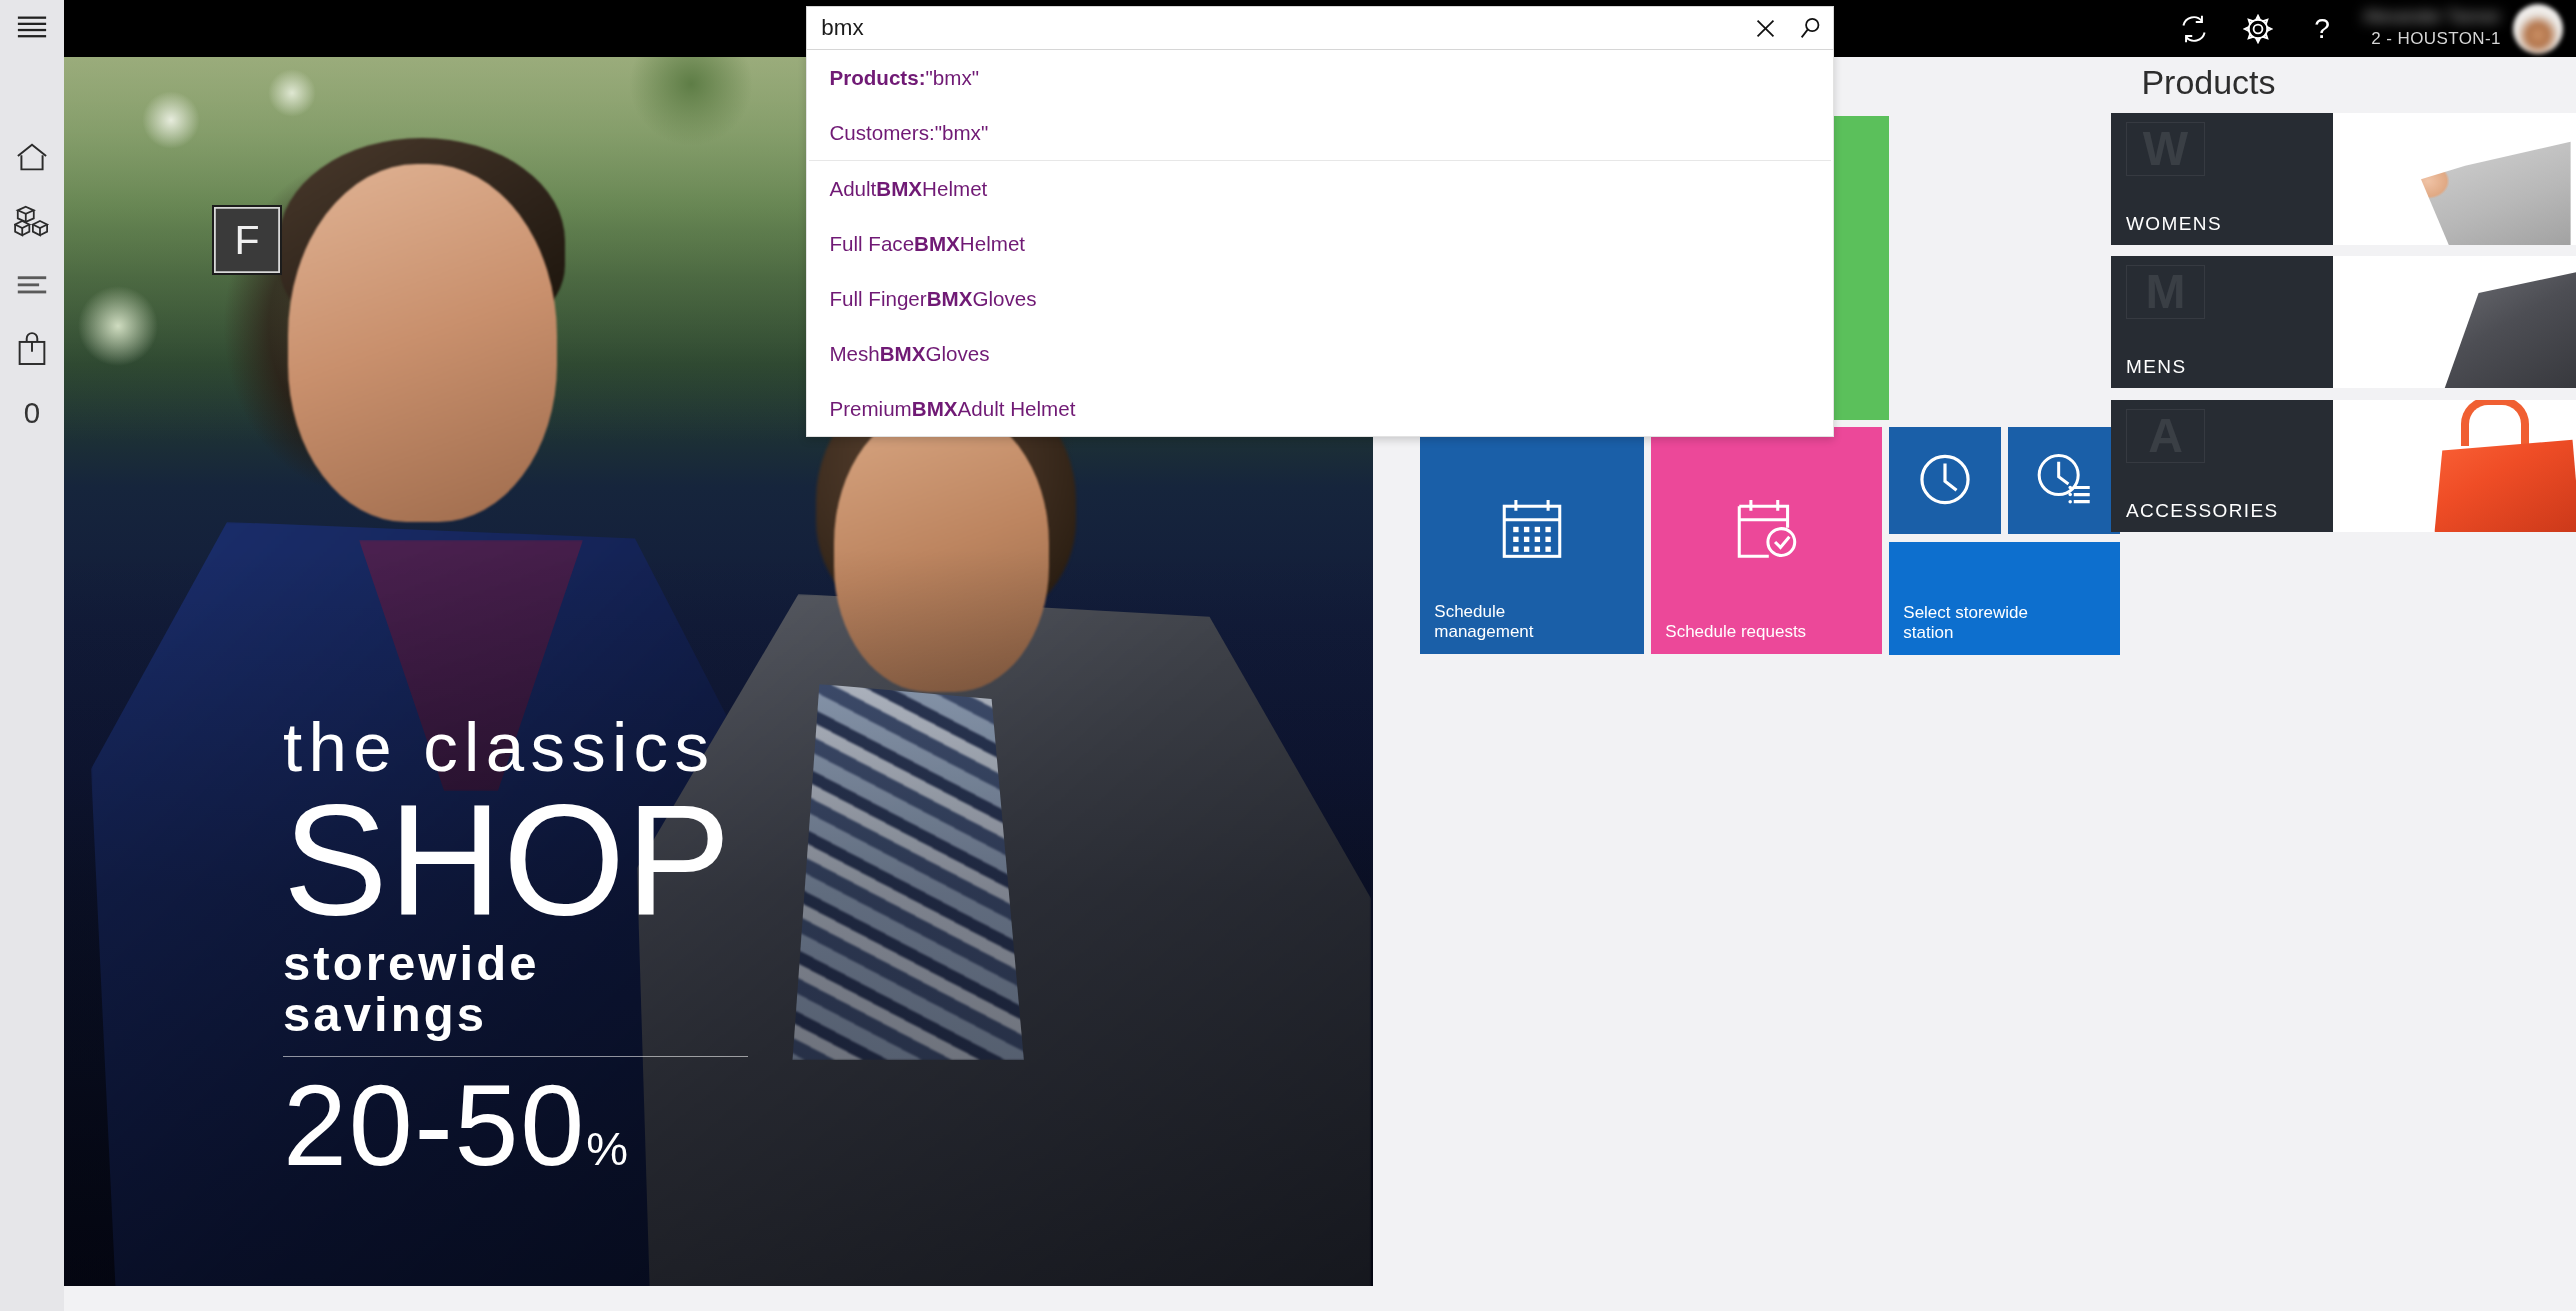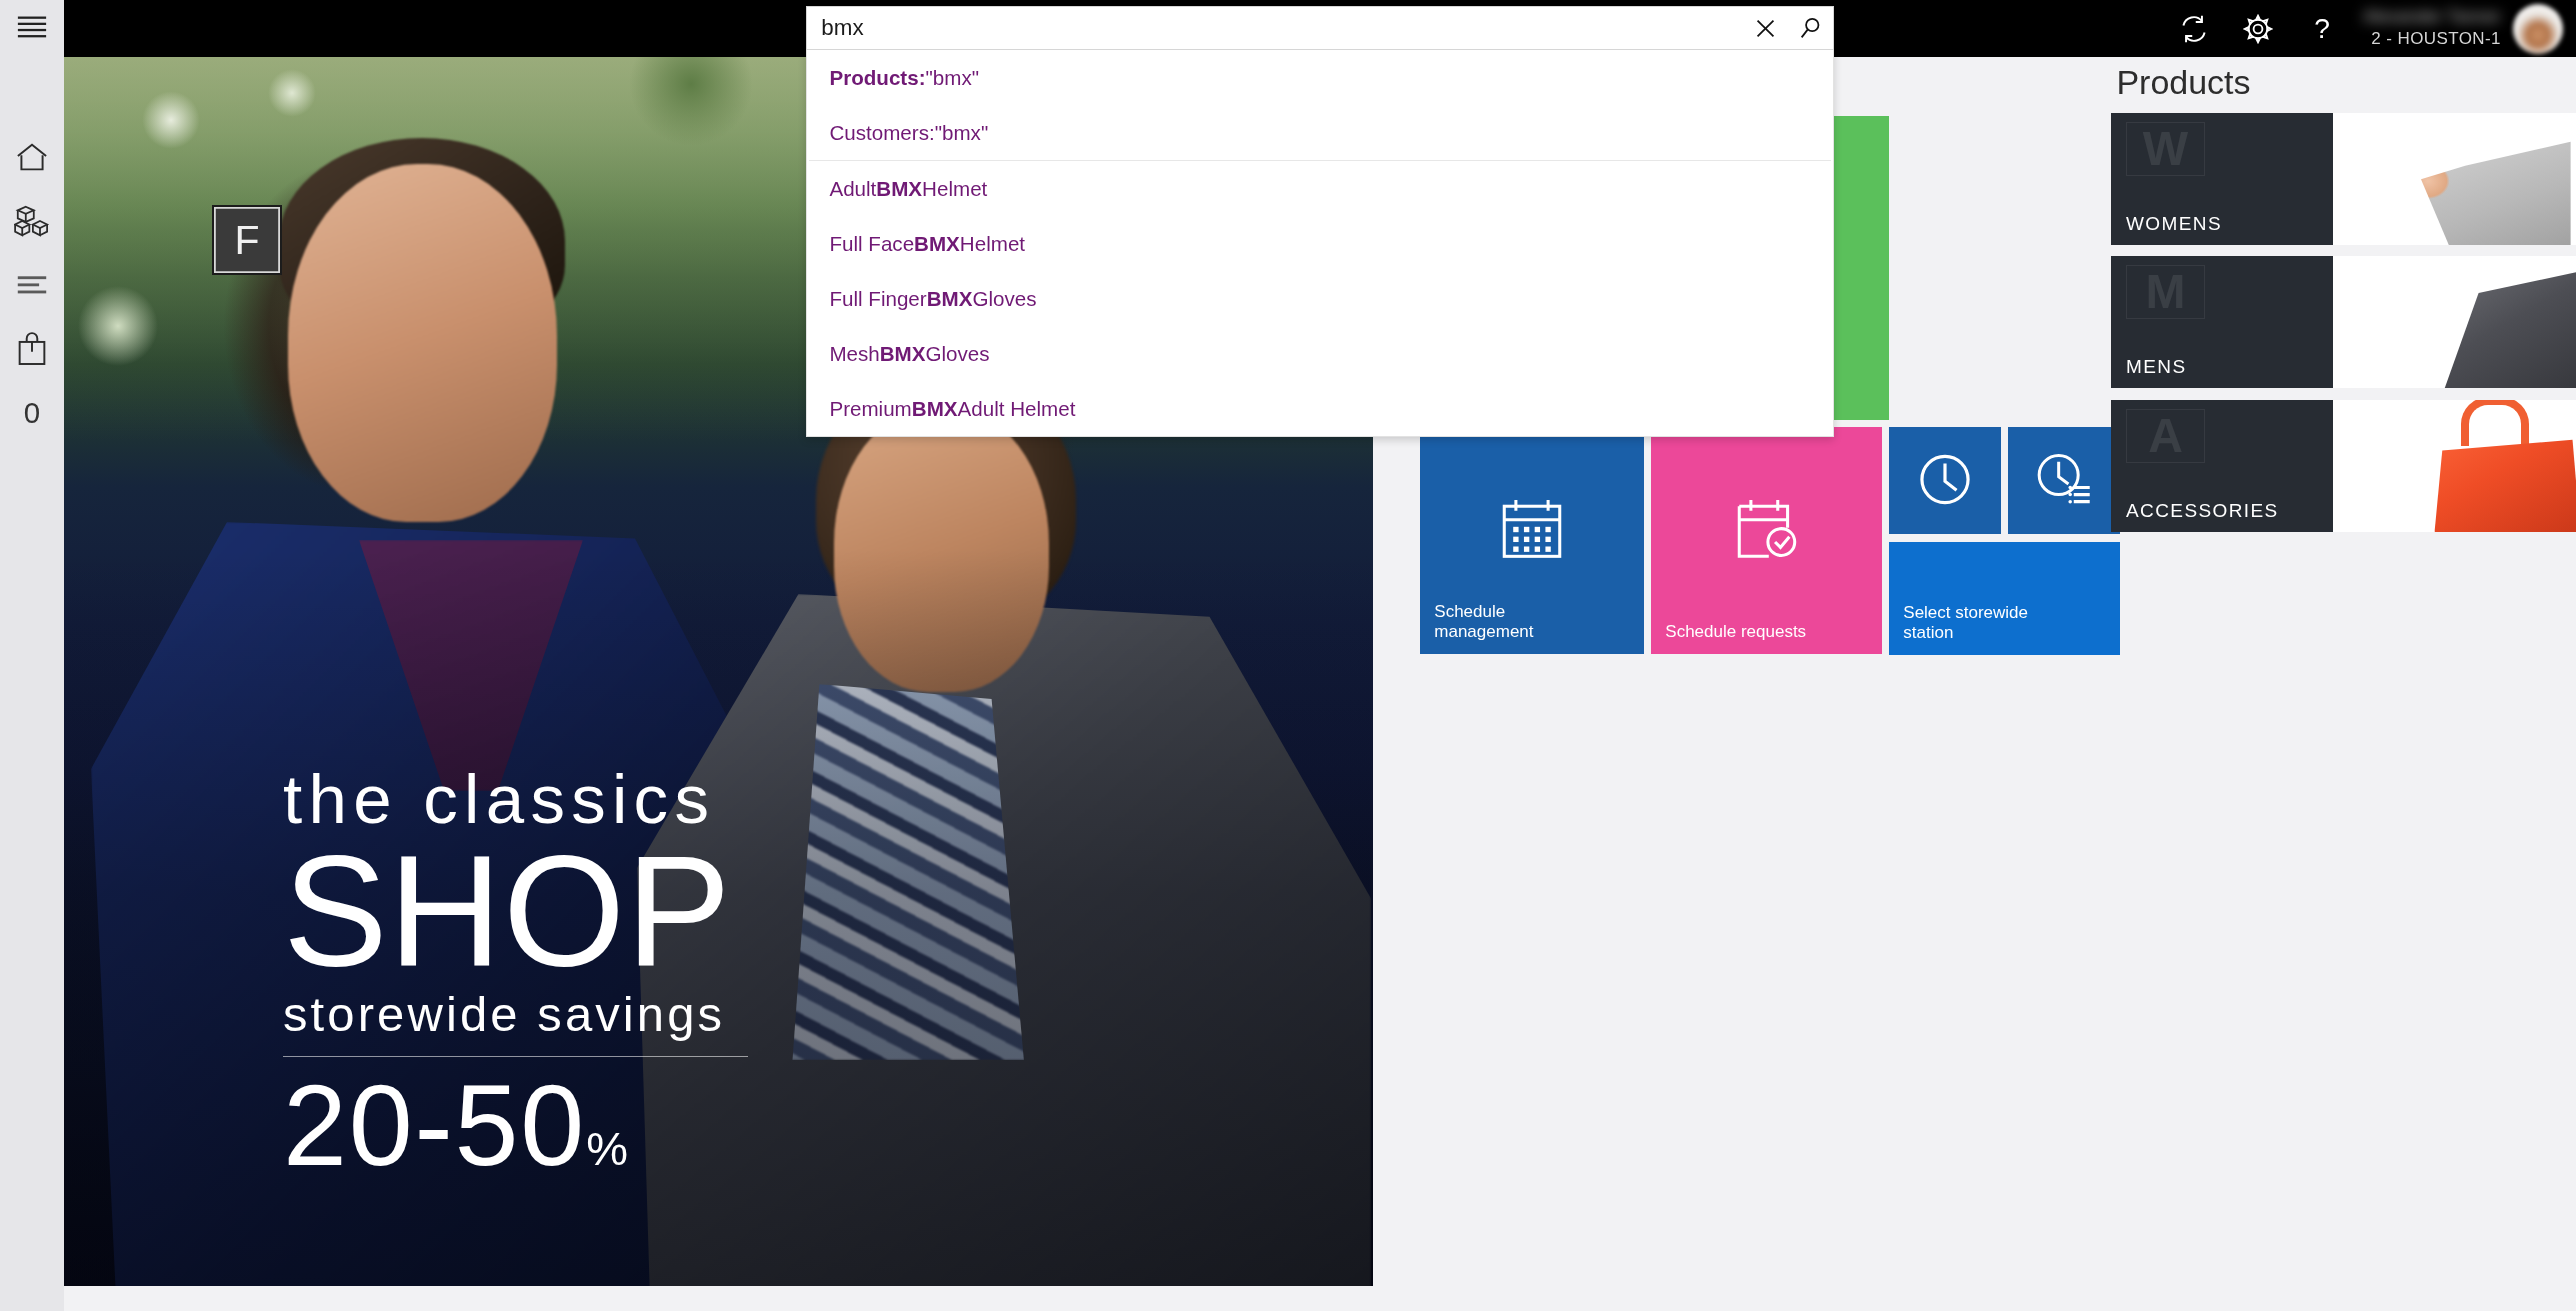--- a/index.html
+++ b/index.html
@@ -250,7 +250,7 @@
   }
   #products-title {
     font-size: 34px; color: #2d2d2d; font-weight: 300;
-    padding-left: 5.4px; margin-bottom: 10.7px;
+    padding-left: 5.4px; margin-bottom: 10.7px; margin-left: 25px;
   }
   .prod-row {
     display: flex; height: 132px; margin-bottom: 11.6px;

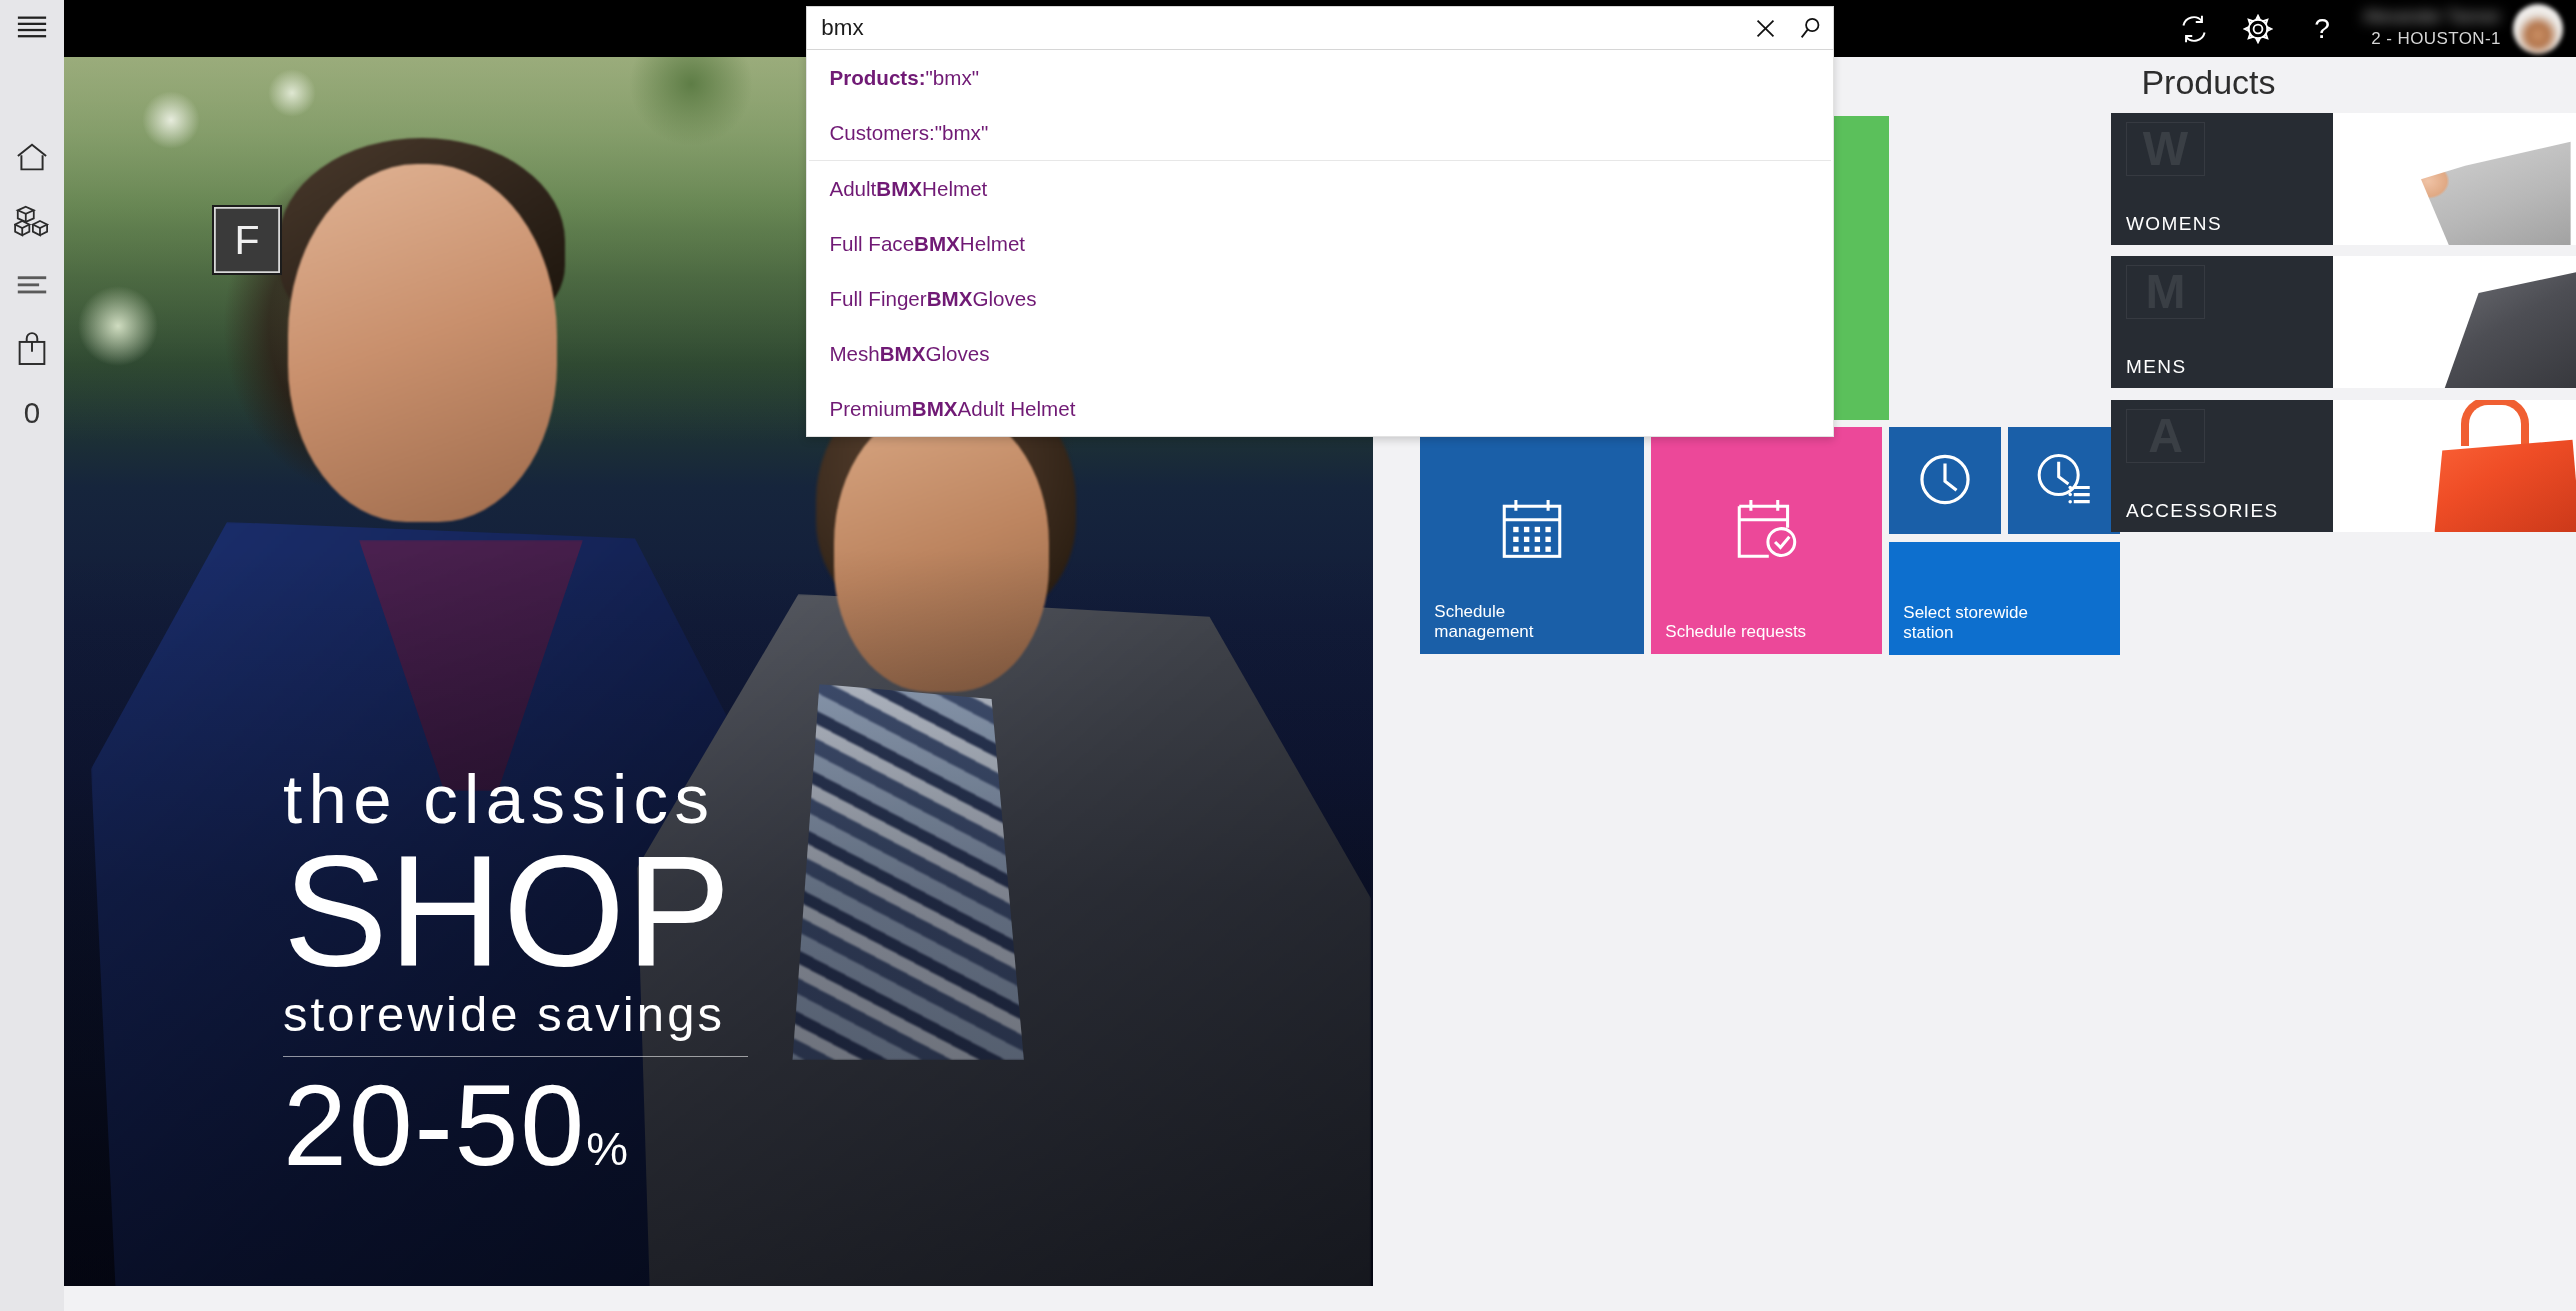--- a/index.html
+++ b/index.html
@@ -222,7 +222,7 @@
   }
   #hero-l1 { font-size: 157px; line-height: .95; letter-spacing: 0.9px; font-weight: 300; }
   #hero-l2 { font-size: 69px; line-height: 1.05; letter-spacing: 6.3px; margin-top: 9px; font-weight: 300; }
-  #hero-l3 { font-size: 49px; line-height: 1.05; letter-spacing: 3.1px; margin-top: 3.6px; font-weight: 400; }
+  #hero-l3 { font-size: 49px; line-height: 1.05; letter-spacing: 3.1px; margin-top: 3.6px; font-weight: 700; }
   #hero-rule { height: 0.9px; background: rgba(255,255,255,.55); margin: 16px 0 10.7px 0; width: 100%; }
   #hero-l4 { font-size: 115px; line-height: 1; letter-spacing: 1.8px; font-weight: 300; }
   #hero-l4 sup { font-size: 47px; vertical-align: baseline; letter-spacing: 0; }

